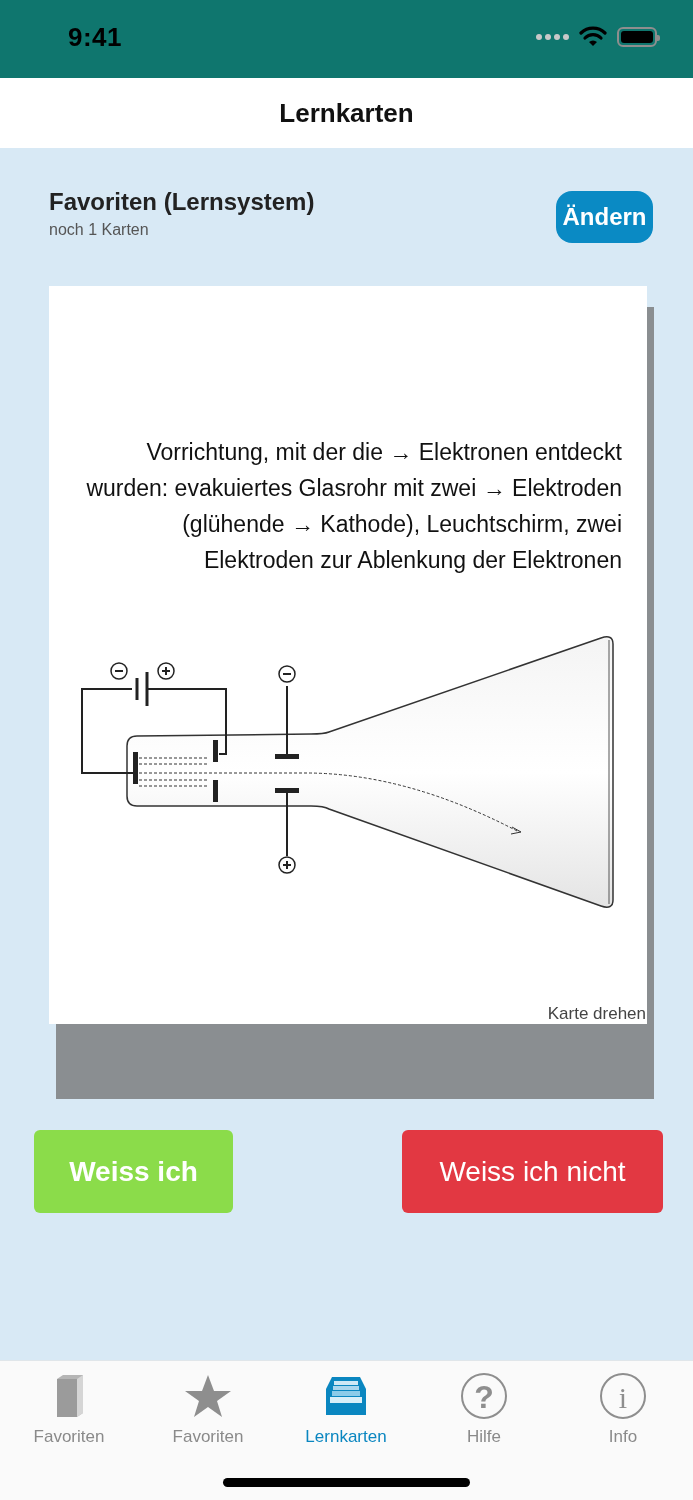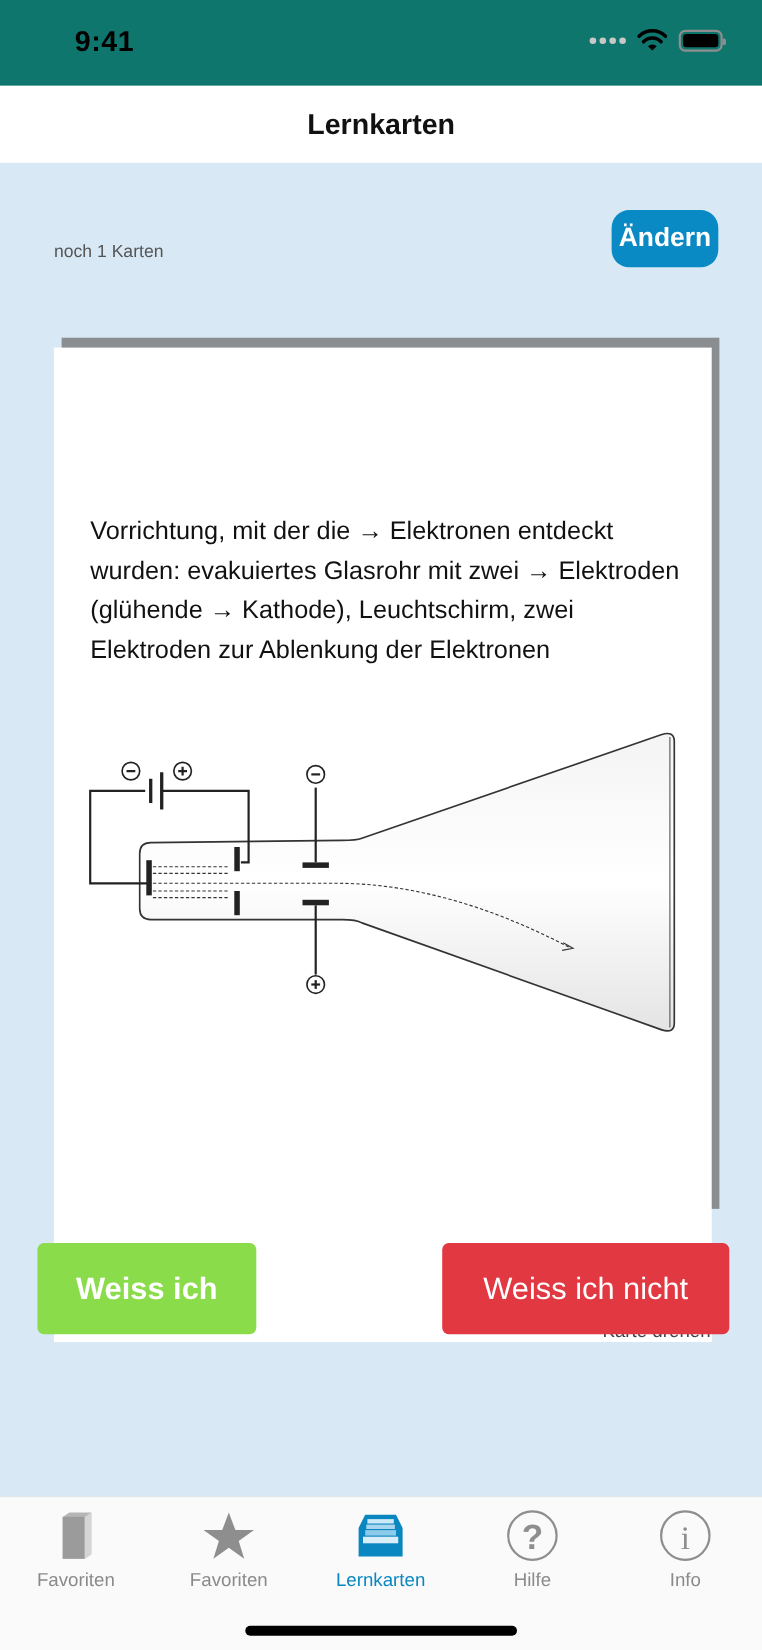--- a/index.html
+++ b/index.html
@@ -68,6 +68,7 @@
 </div>
 
 <div class="content">
+  <div class="deck-title">Favoriten (Lernsystem)</div>
   <div class="deck-sub">noch 1 Karten</div>
   <button class="change-btn">Ändern</button>
 

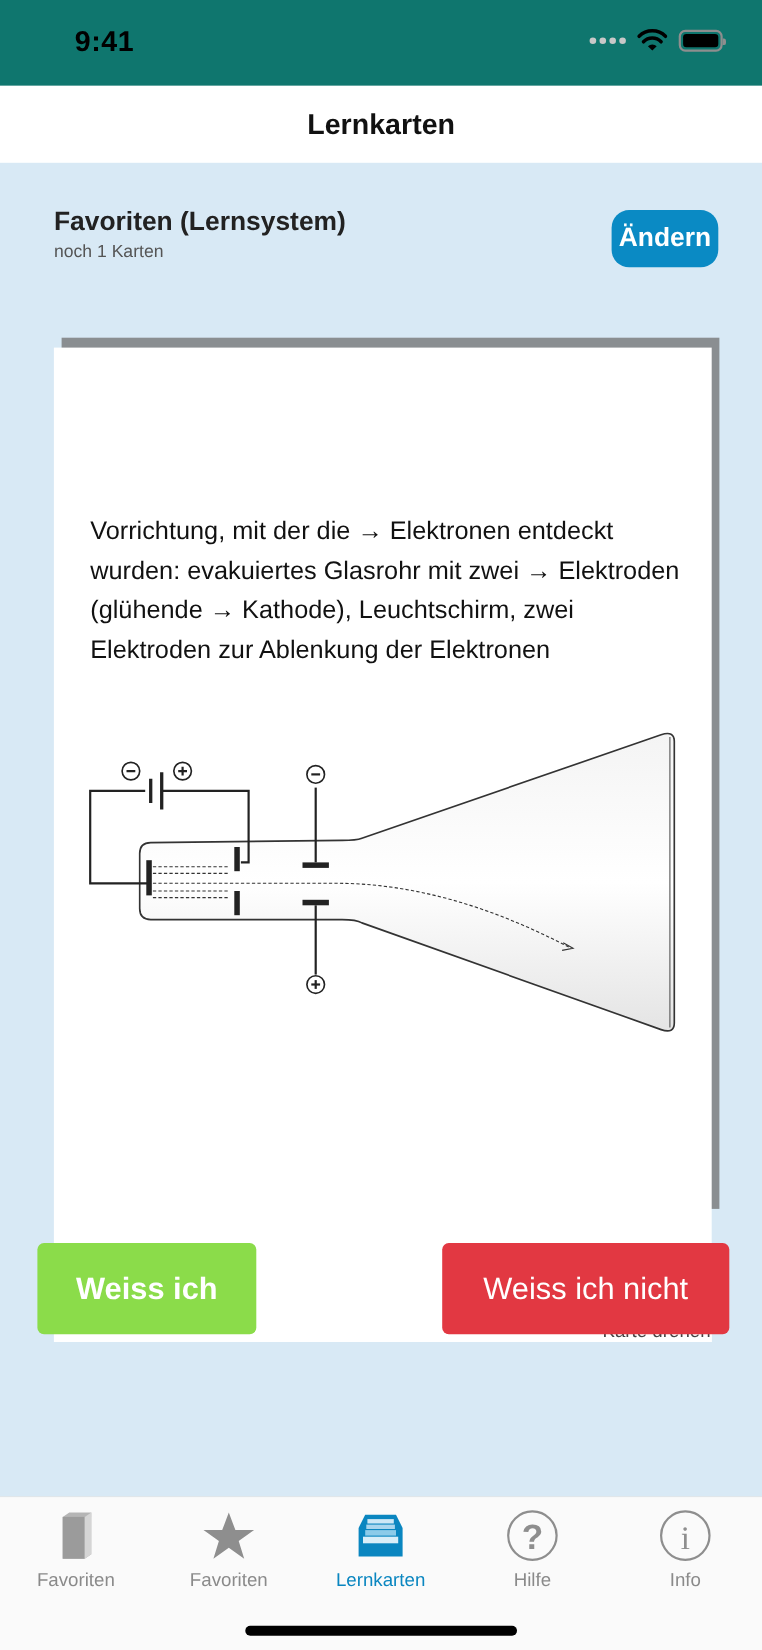--- a/index.html
+++ b/index.html
@@ -25,7 +25,7 @@
   .change-btn { position: absolute; left: 556px; top: 43px; width: 97px; height: 52px; background: #0a8ac4; border-radius: 16px; color: #fff; font-size: 24px; font-weight: bold; display: flex; align-items: center; justify-content: center; border: none; }
 
   .card-shadow { position: absolute; left: 56px; top: 159px; width: 598px; height: 792px; background: #8a8e91; }
-  .card { position: absolute; left: 49px; top: 168px; width: 598px; height: 904px; background: #fff; }
+  .card { position: absolute; left: 49px; top: 138px; width: 598px; height: 738px; background: #fff; text-align: right; }
   .card-text { position: absolute; left: 33px; top: 148px; width: 540px; font-size: 23px; line-height: 36px; color: #111; }
   .card-figure { position: absolute; left: 30px; top: 348px; width: 540px; height: 290px; }
   .flip-label { position: absolute; right: 0; bottom: 0; font-size: 17px; color: #444; background: #fff; padding: 0 1px; }

